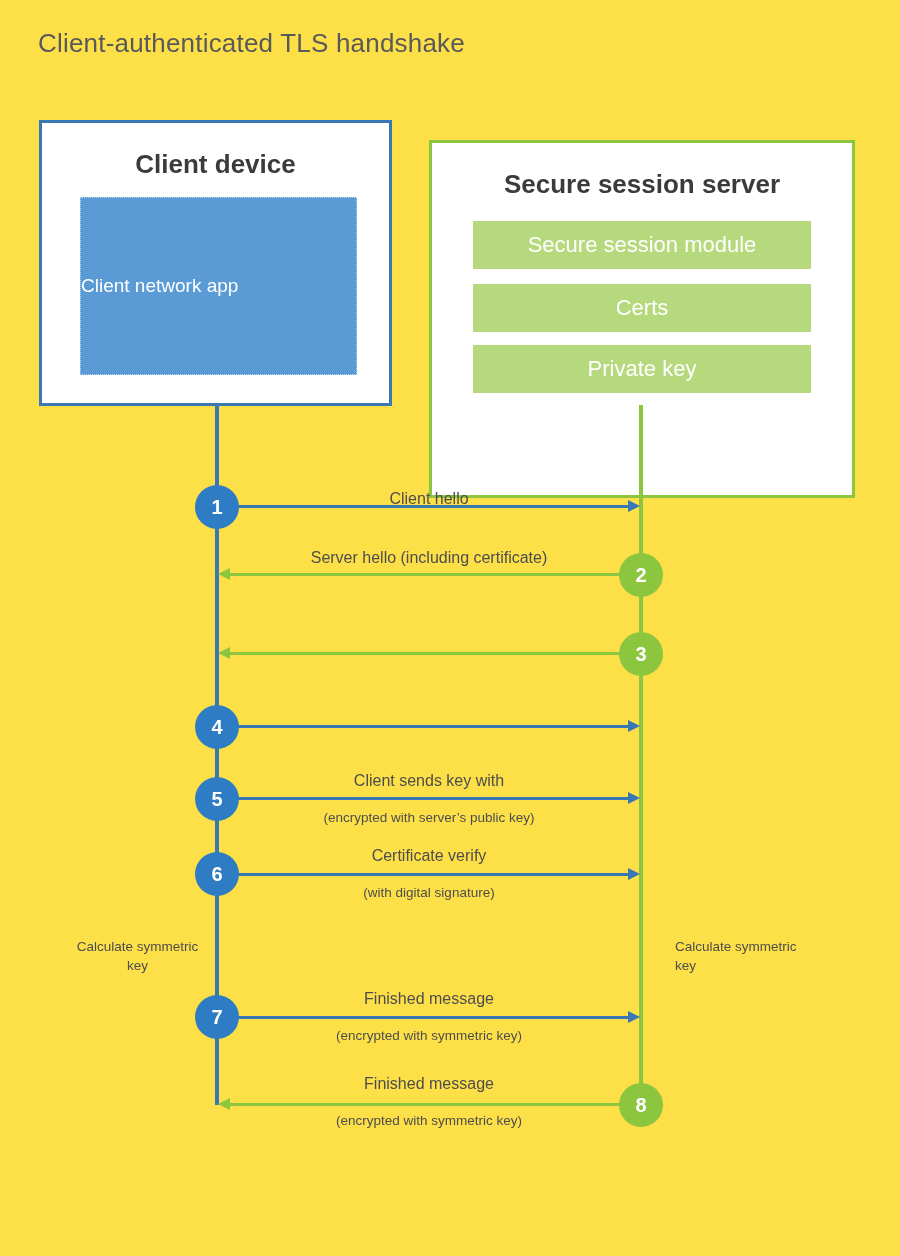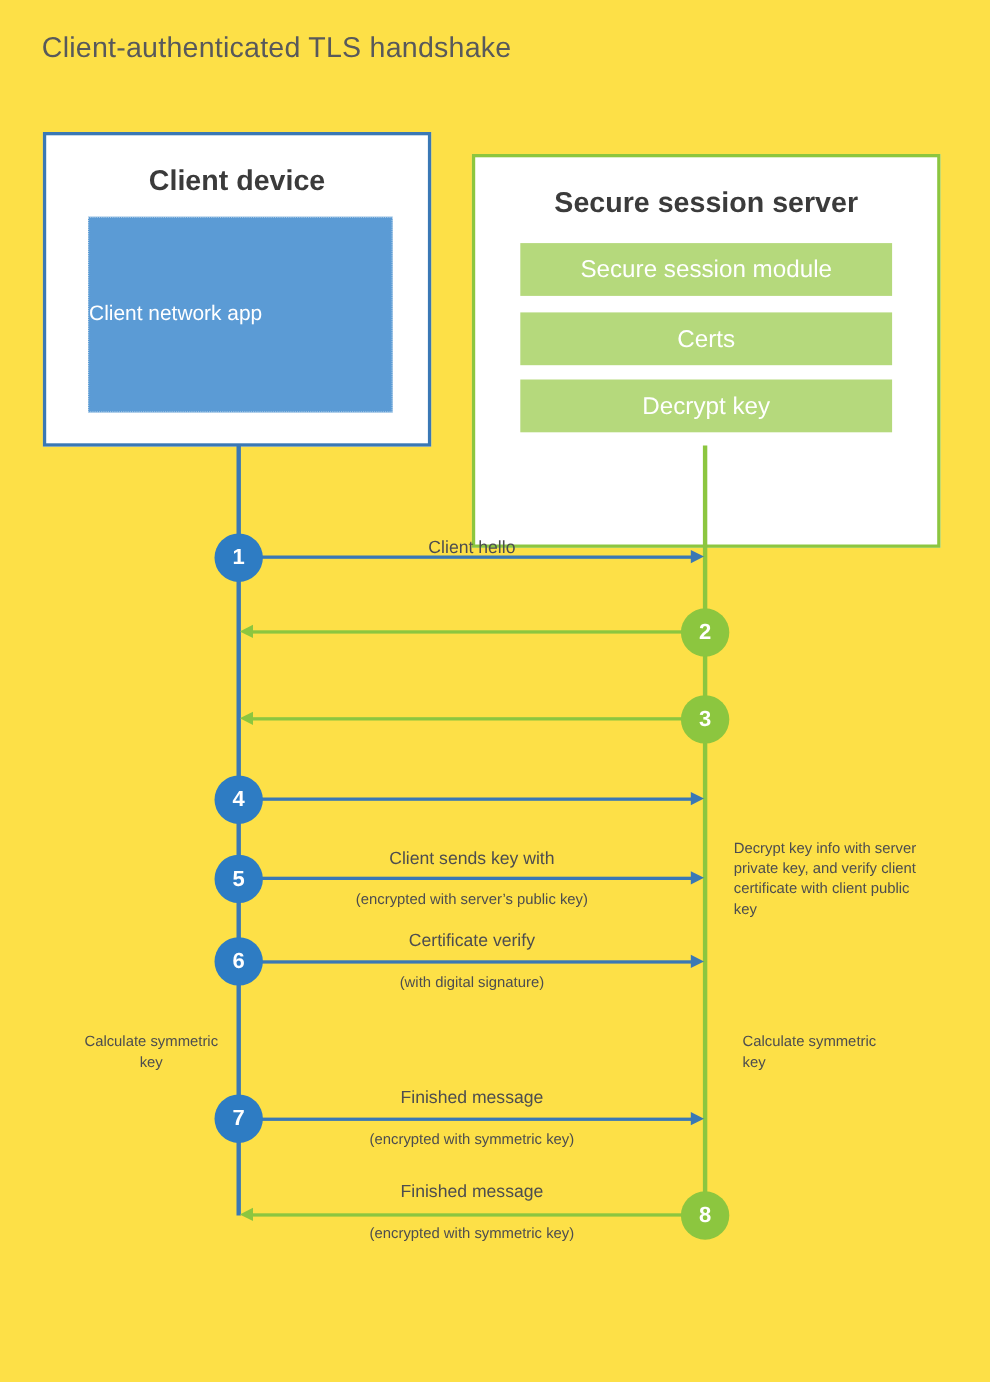--- a/index.html
+++ b/index.html
@@ -205,7 +205,7 @@
     <div class="party-title">Secure session server</div>
     <div class="server-bar b0">Secure session module</div>
     <div class="server-bar b1">Certs</div>
-    <div class="server-bar b2">Decrypt key</div>
+    <div class="server-bar b2">Private key</div>
   </div>
 
   <div class="lifeline" id="client-lifeline"></div>

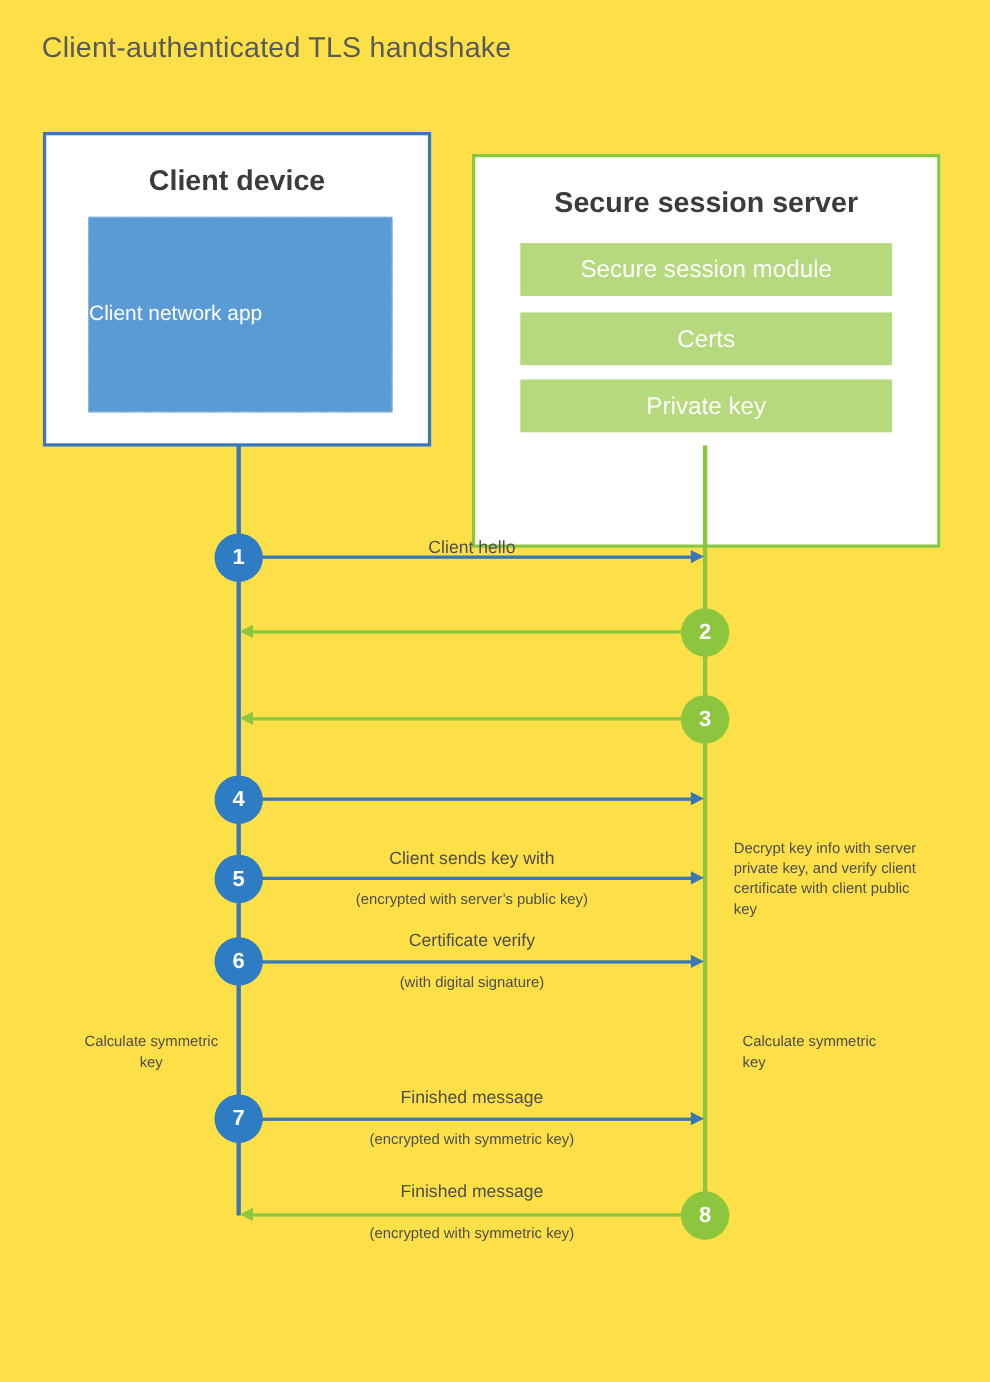--- a/index.html
+++ b/index.html
@@ -217,6 +217,7 @@
   </div>
   <div class="step-circle blue" style="left:195px; top:485px;">1</div>
 
+  <div class="msg-label" style="left:217px; top:549px; width:424px;">Server hello (including certificate)</div>
   <div class="msg-arrow green" style="left:229px; top:573px; width:412px;">
     <span class="head left"></span>
   </div>

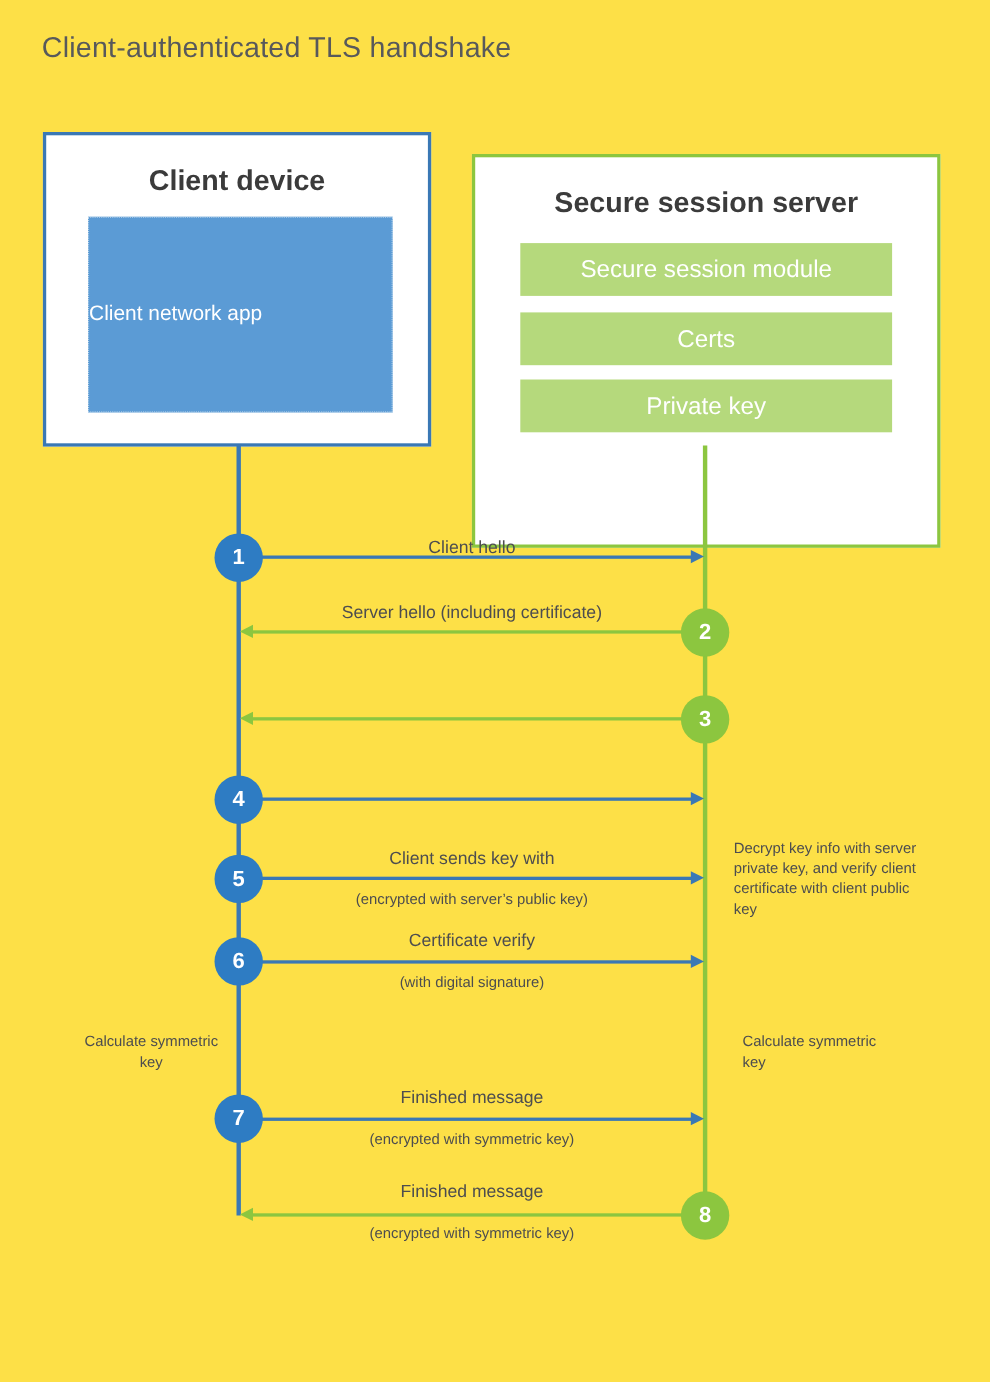--- a/index.html
+++ b/index.html
@@ -261,7 +261,6 @@
   <div class="msg-sub" style="left:217px; top:1113px; width:424px;">(encrypted with symmetric key)</div>
   <div class="step-circle green" style="left:619px; top:1083px;">8</div>
 
-  <div class="side-note right-note" style="left:667px; top:762px; width:175px;">Decrypt key info with server private key, and verify client certificate with client public key</div>
 
   <div class="side-note left-note" style="left:75px; top:938px; width:125px;">Calculate symmetric key</div>
 

